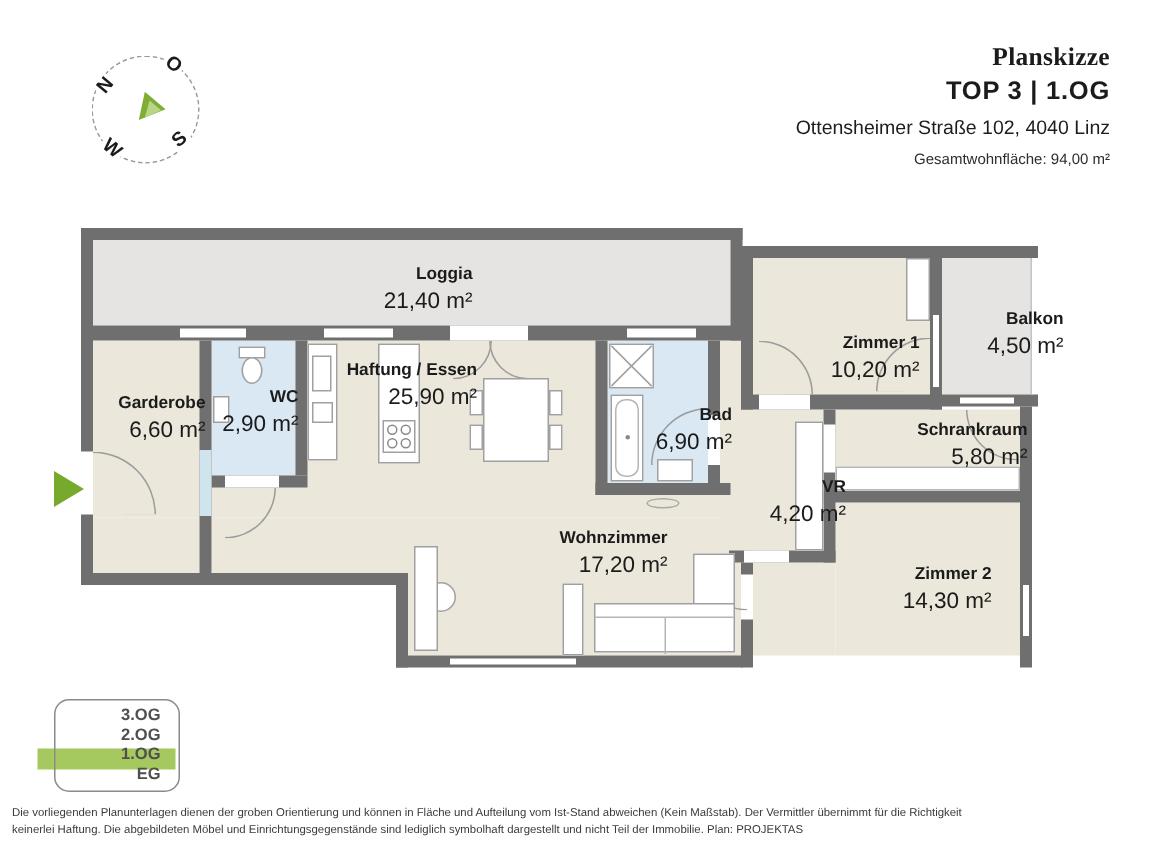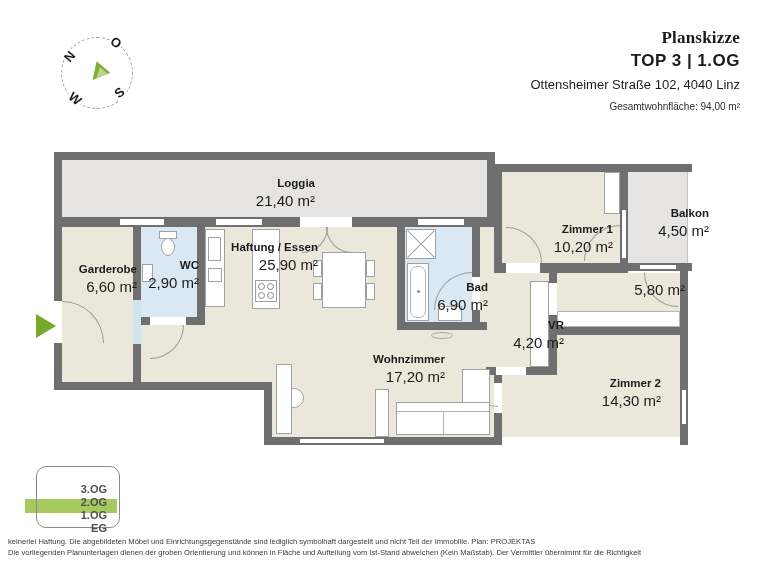--- a/index.html
+++ b/index.html
@@ -220,7 +220,7 @@
     <div class="nm">Haftung / Essen</div>
       <div class="ar">25,90 m²</div>
   </div>
-  <div class="rlabel" style="left:412px;top:280px;width:76px;">
+  <div class="rlabel" style="left:412px;top:270px;width:76px;">
     <div class="nm">Bad</div>
       <div class="ar">6,90 m²</div>
   </div>

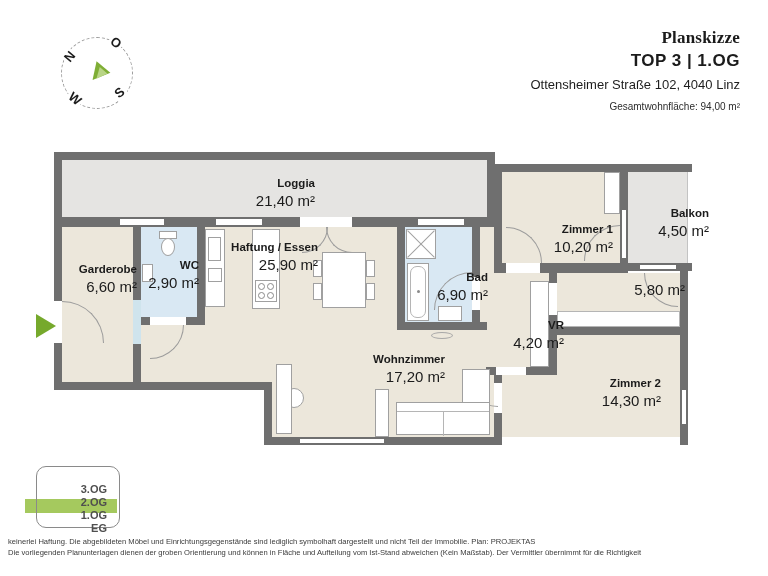--- a/index.html
+++ b/index.html
@@ -233,6 +233,7 @@
       <div class="ar">4,50 m²</div>
   </div>
   <div class="rlabel" style="left:549px;top:280px;width:136px;">
+    <div class="nm">Schrankraum</div>
       <div class="ar">5,80 m²</div>
   </div>
   <div class="rlabel" style="left:484px;top:318px;width:80px;">

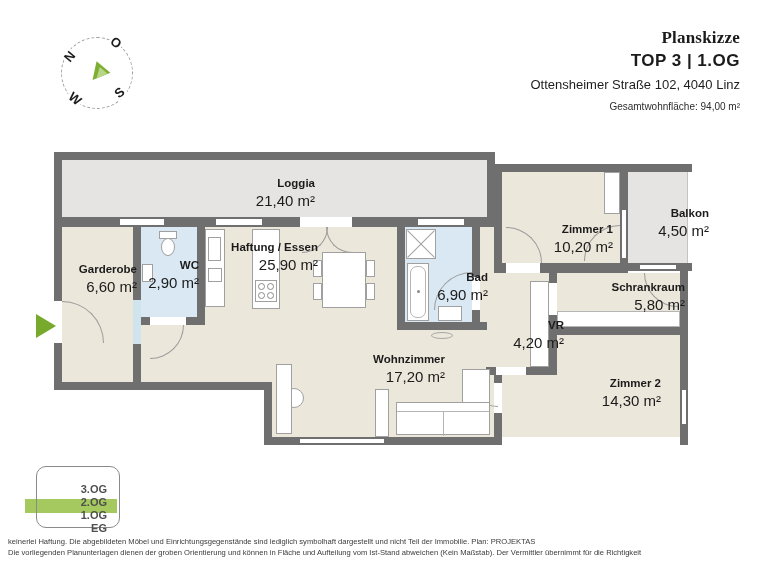--- a/index.html
+++ b/index.html
@@ -54,7 +54,7 @@
   .fsel{position:absolute;left:36px;top:466px;width:84px;height:62px;
     border:1.5px solid #8a8a8a;border-radius:10px;box-sizing:border-box;
     display:flex;flex-direction:column;justify-content:space-around;
-    padding:16px 0;background:transparent;z-index:3;}
+    padding:4px 0;background:transparent;z-index:3;}
   .fsel .row{font-size:11px;font-weight:bold;color:#4f4f4f;text-align:right;
     padding-right:12px;line-height:13px;position:relative;z-index:2;}
   .fsel-bar{position:absolute;left:25px;top:499px;width:92px;height:14px;

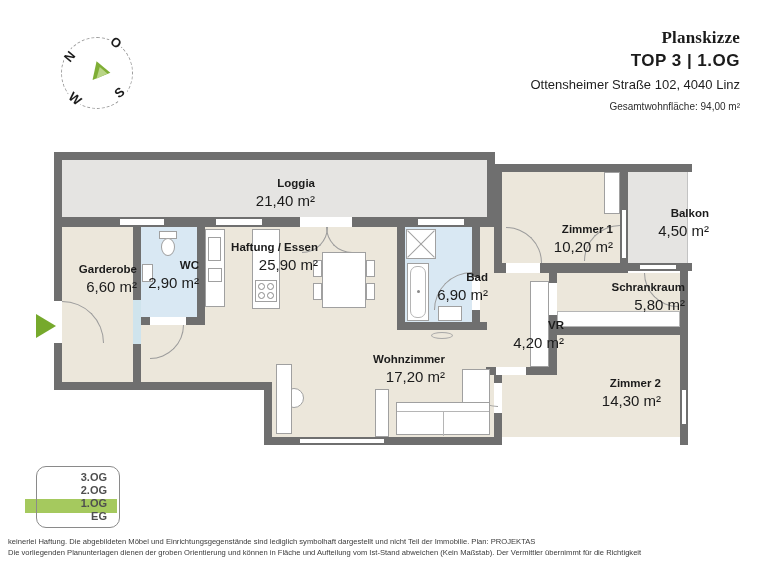--- a/index.html
+++ b/index.html
@@ -259,8 +259,8 @@
 </div>
 
 <div class="footer">
+  <div>Die vorliegenden Planunterlagen dienen der groben Orientierung und können in Fläche und Aufteilung vom Ist-Stand abweichen (Kein Maßstab). Der Vermittler übernimmt für die Richtigkeit</div>
   <div>keinerlei Haftung. Die abgebildeten Möbel und Einrichtungsgegenstände sind lediglich symbolhaft dargestellt und nicht Teil der Immobilie. Plan: PROJEKTAS</div>
-  <div>Die vorliegenden Planunterlagen dienen der groben Orientierung und können in Fläche und Aufteilung vom Ist-Stand abweichen (Kein Maßstab). Der Vermittler übernimmt für die Richtigkeit</div>
 </div>
 
 </body></html>

